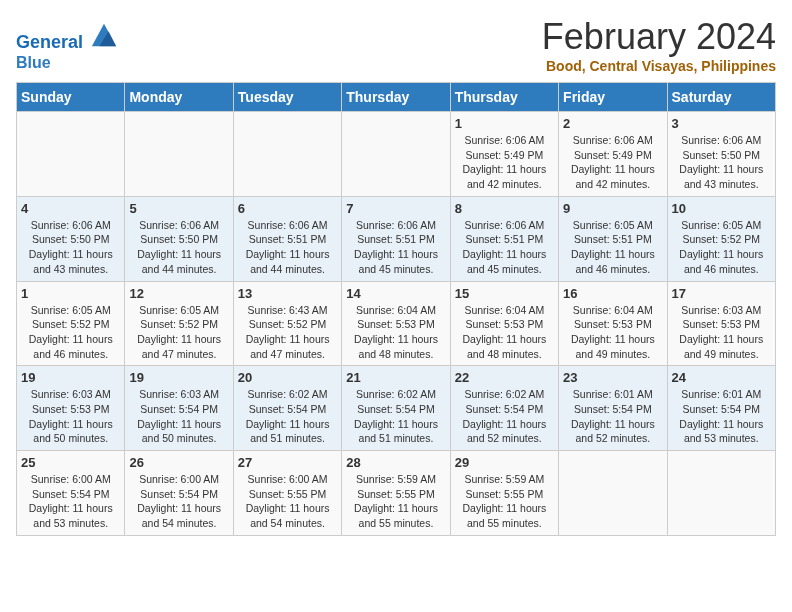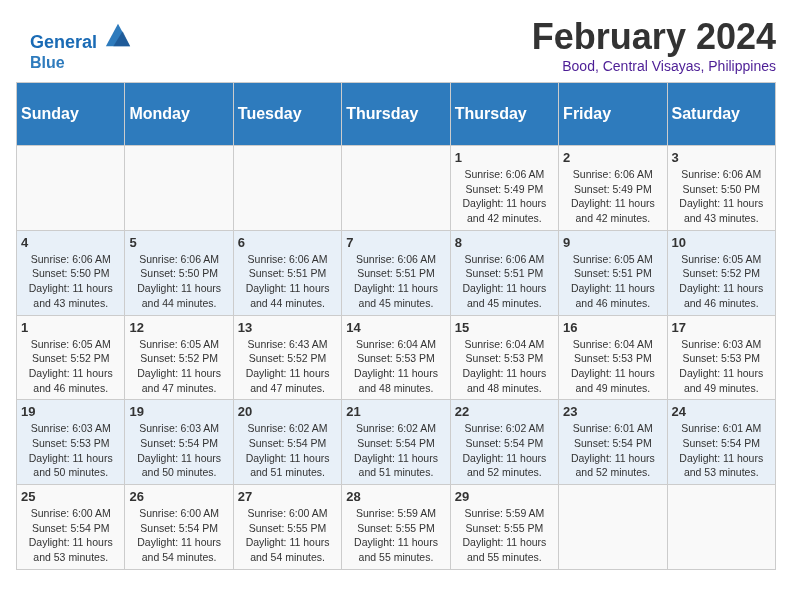--- a/index.html
+++ b/index.html
@@ -29,7 +29,6 @@
     }
     .logo-text span {
       color: #1a6bb5;
-      margin-left: 14px;
     }
     .logo-icon {
       width: 28px;

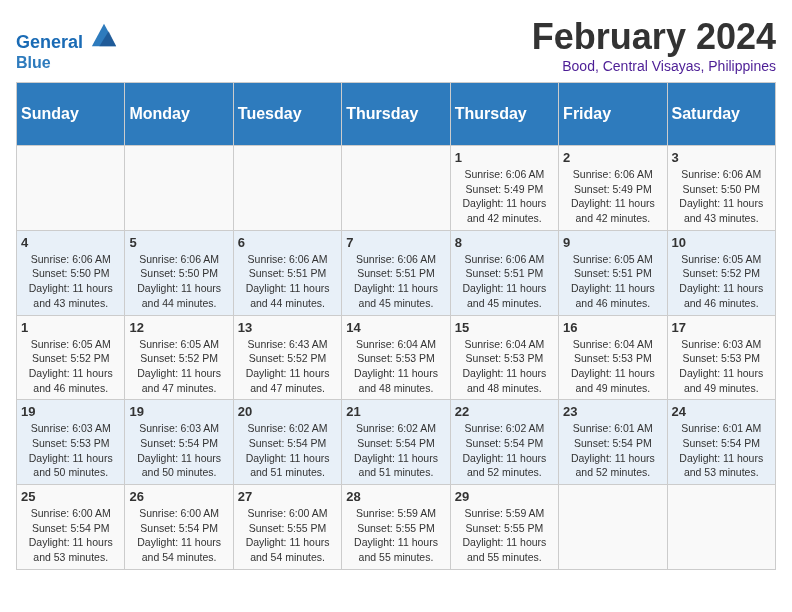--- a/index.html
+++ b/index.html
@@ -40,7 +40,7 @@
     }
     .main-title {
       font-size: 36px;
-      font-weight: bold;
+      font-weight: normal;
       color: #333;
     }
     .subtitle {

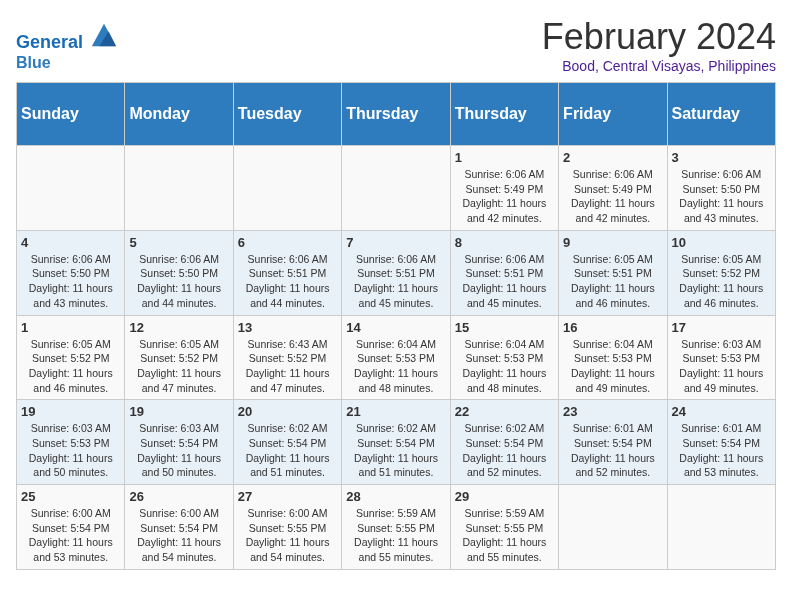--- a/index.html
+++ b/index.html
@@ -45,7 +45,8 @@
     }
     .subtitle {
       font-size: 14px;
-      color: #4c1d95;
+      color: #a16207;
+      font-weight: bold;
     }
     table {
       width: 100%;

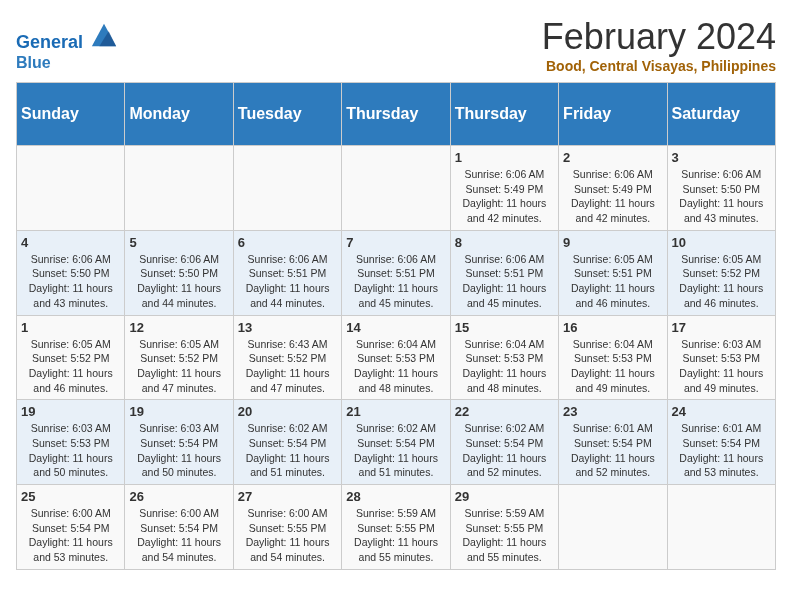--- a/index.html
+++ b/index.html
@@ -56,9 +56,9 @@
     thead tr th {
       background-color: #2e7bbd;
       color: #fff;
-      padding: 22px 4px;
+      padding: 6px 4px;
       text-align: left;
-      font-size: 16px;
+      font-size: 14px;
       border: 1px solid #ccc;
     }
     tbody tr td {

